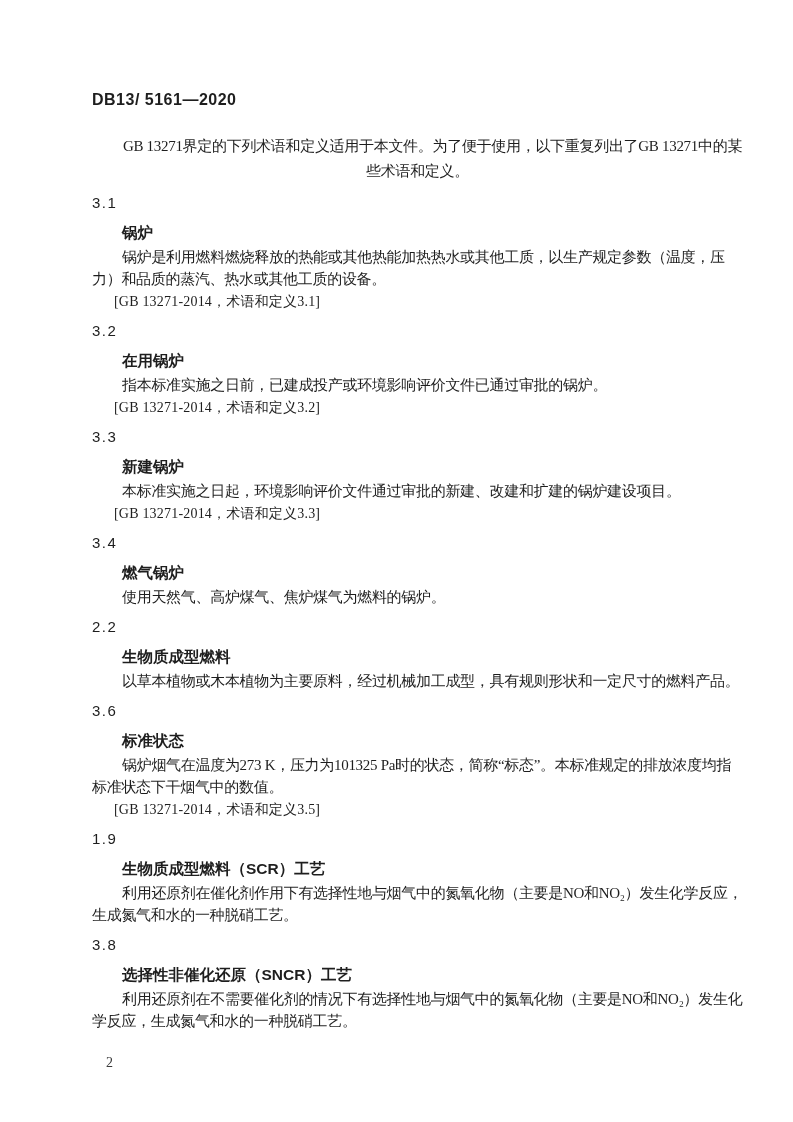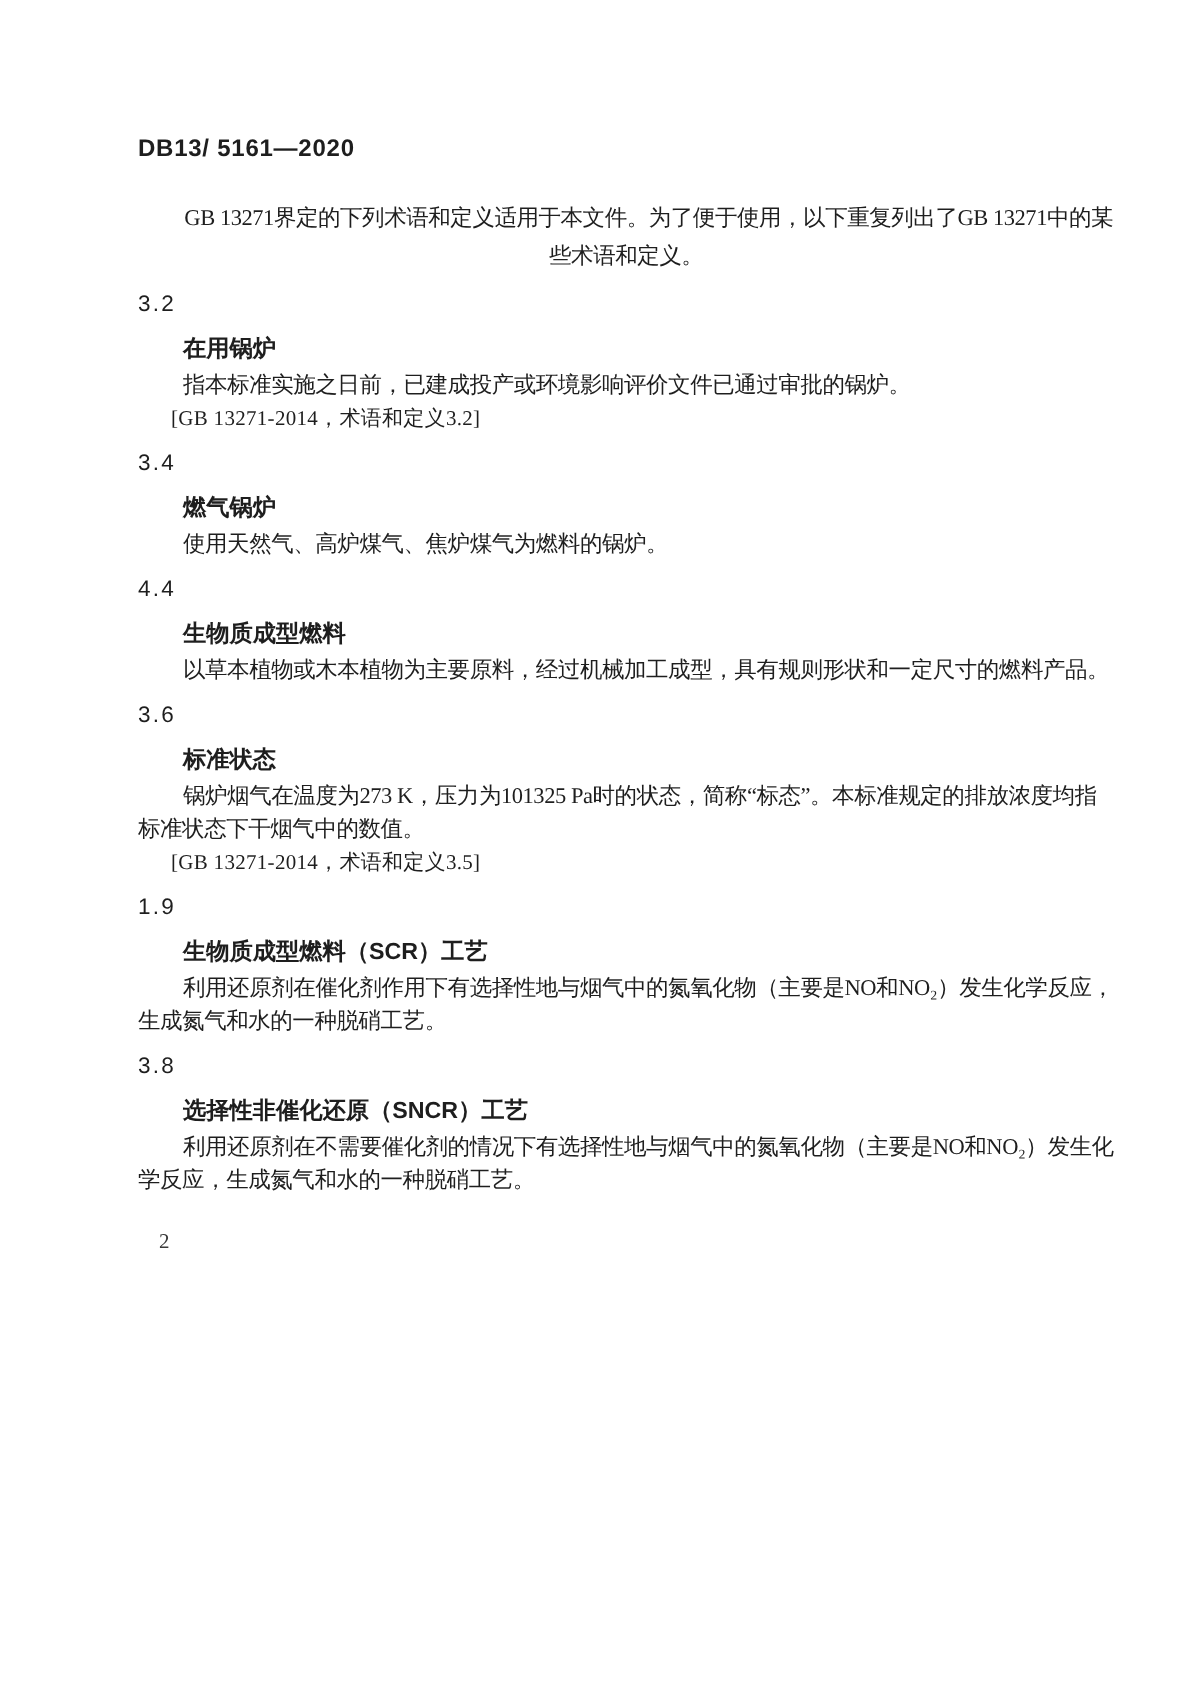--- a/index.html
+++ b/index.html
@@ -84,6 +84,12 @@
 
     <p class="intro">GB 13271界定的下列术语和定义适用于本文件。为了便于使用，以下重复列出了GB 13271中的某些术语和定义。</p>
 
+    <section class="term-section">
+      <div class="sec-number">3.1</div>
+      <div class="term">锅炉</div>
+      <p class="definition">锅炉是利用燃料燃烧释放的热能或其他热能加热热水或其他工质，以生产规定参数（温度，压力）和品质的蒸汽、热水或其他工质的设备。</p>
+      <div class="source">[GB 13271-2014，术语和定义3.1]</div>
+    </section>
 
     <section class="term-section">
       <div class="sec-number">3.2</div>

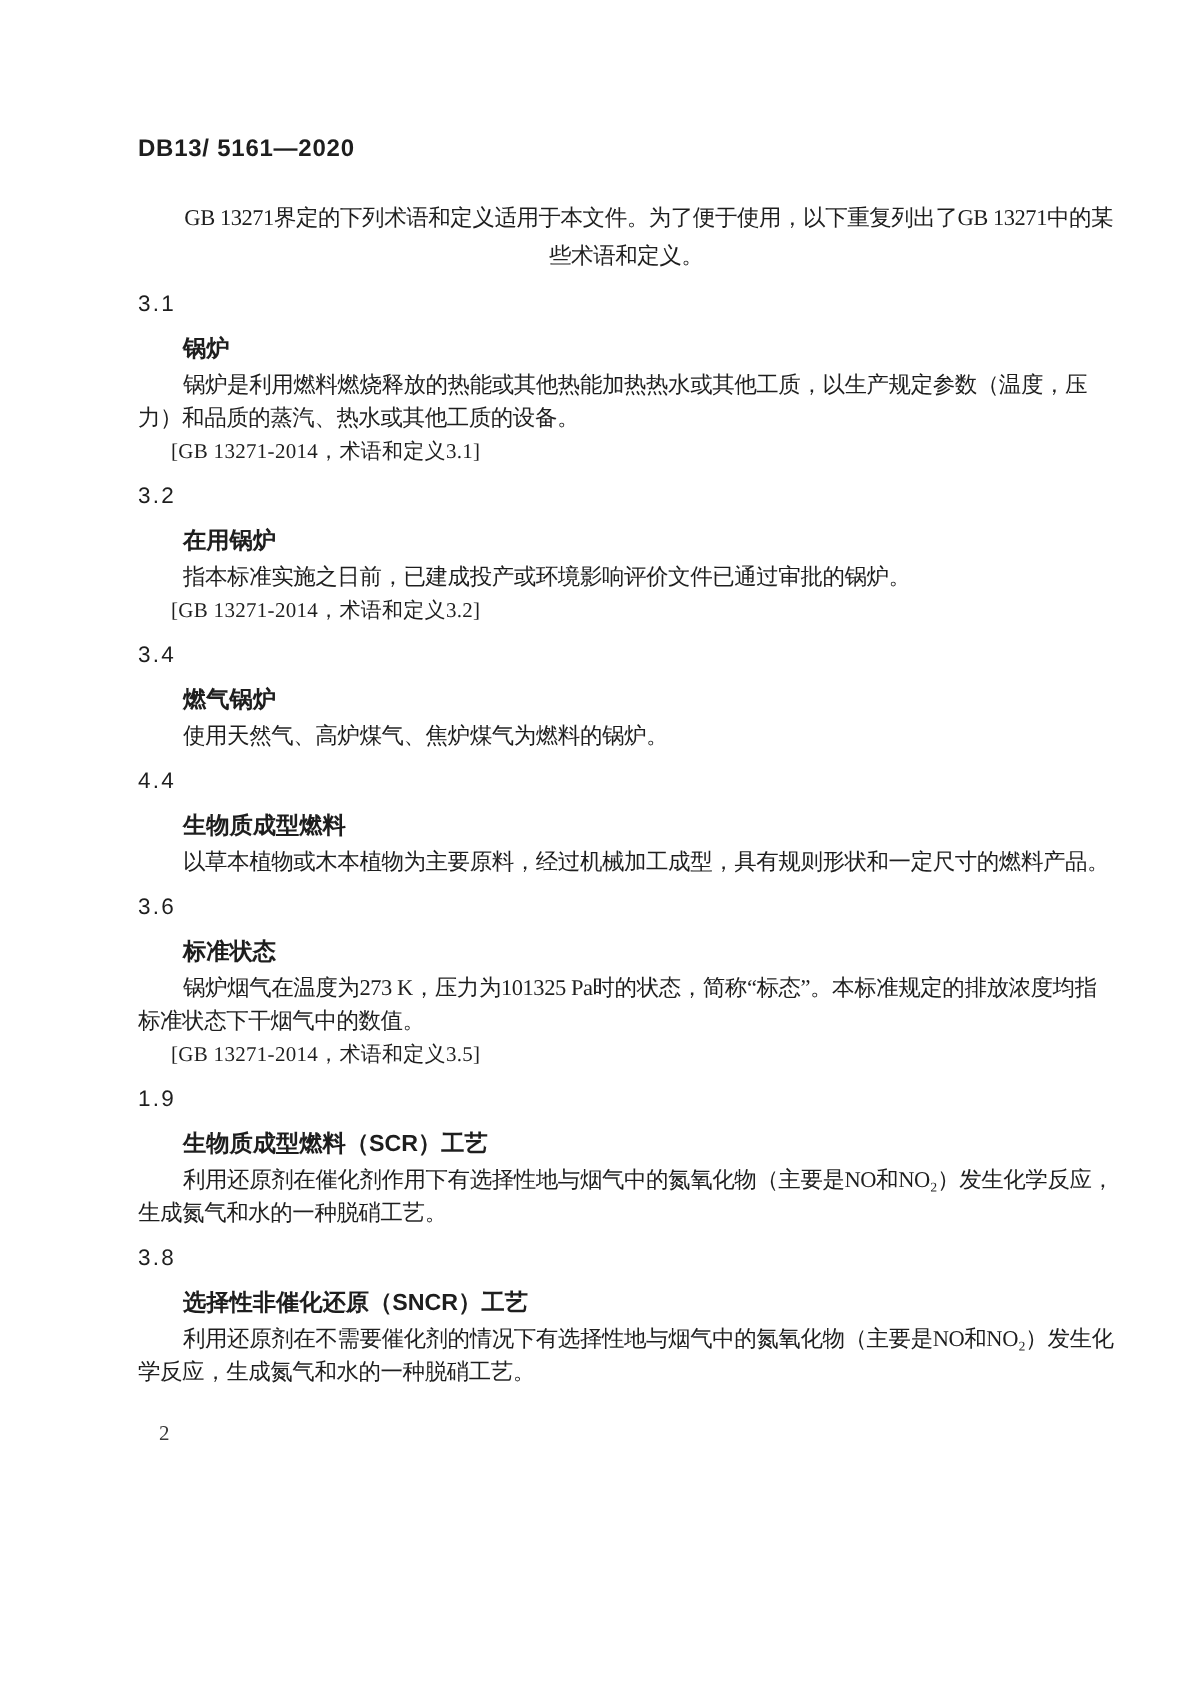--- a/index.html
+++ b/index.html
@@ -98,6 +98,12 @@
       <div class="source">[GB 13271-2014，术语和定义3.2]</div>
     </section>
 
+    <section class="term-section">
+      <div class="sec-number">3.3</div>
+      <div class="term">新建锅炉</div>
+      <p class="definition">本标准实施之日起，环境影响评价文件通过审批的新建、改建和扩建的锅炉建设项目。</p>
+      <div class="source">[GB 13271-2014，术语和定义3.3]</div>
+    </section>
 
     <section class="term-section">
       <div class="sec-number">3.4</div>

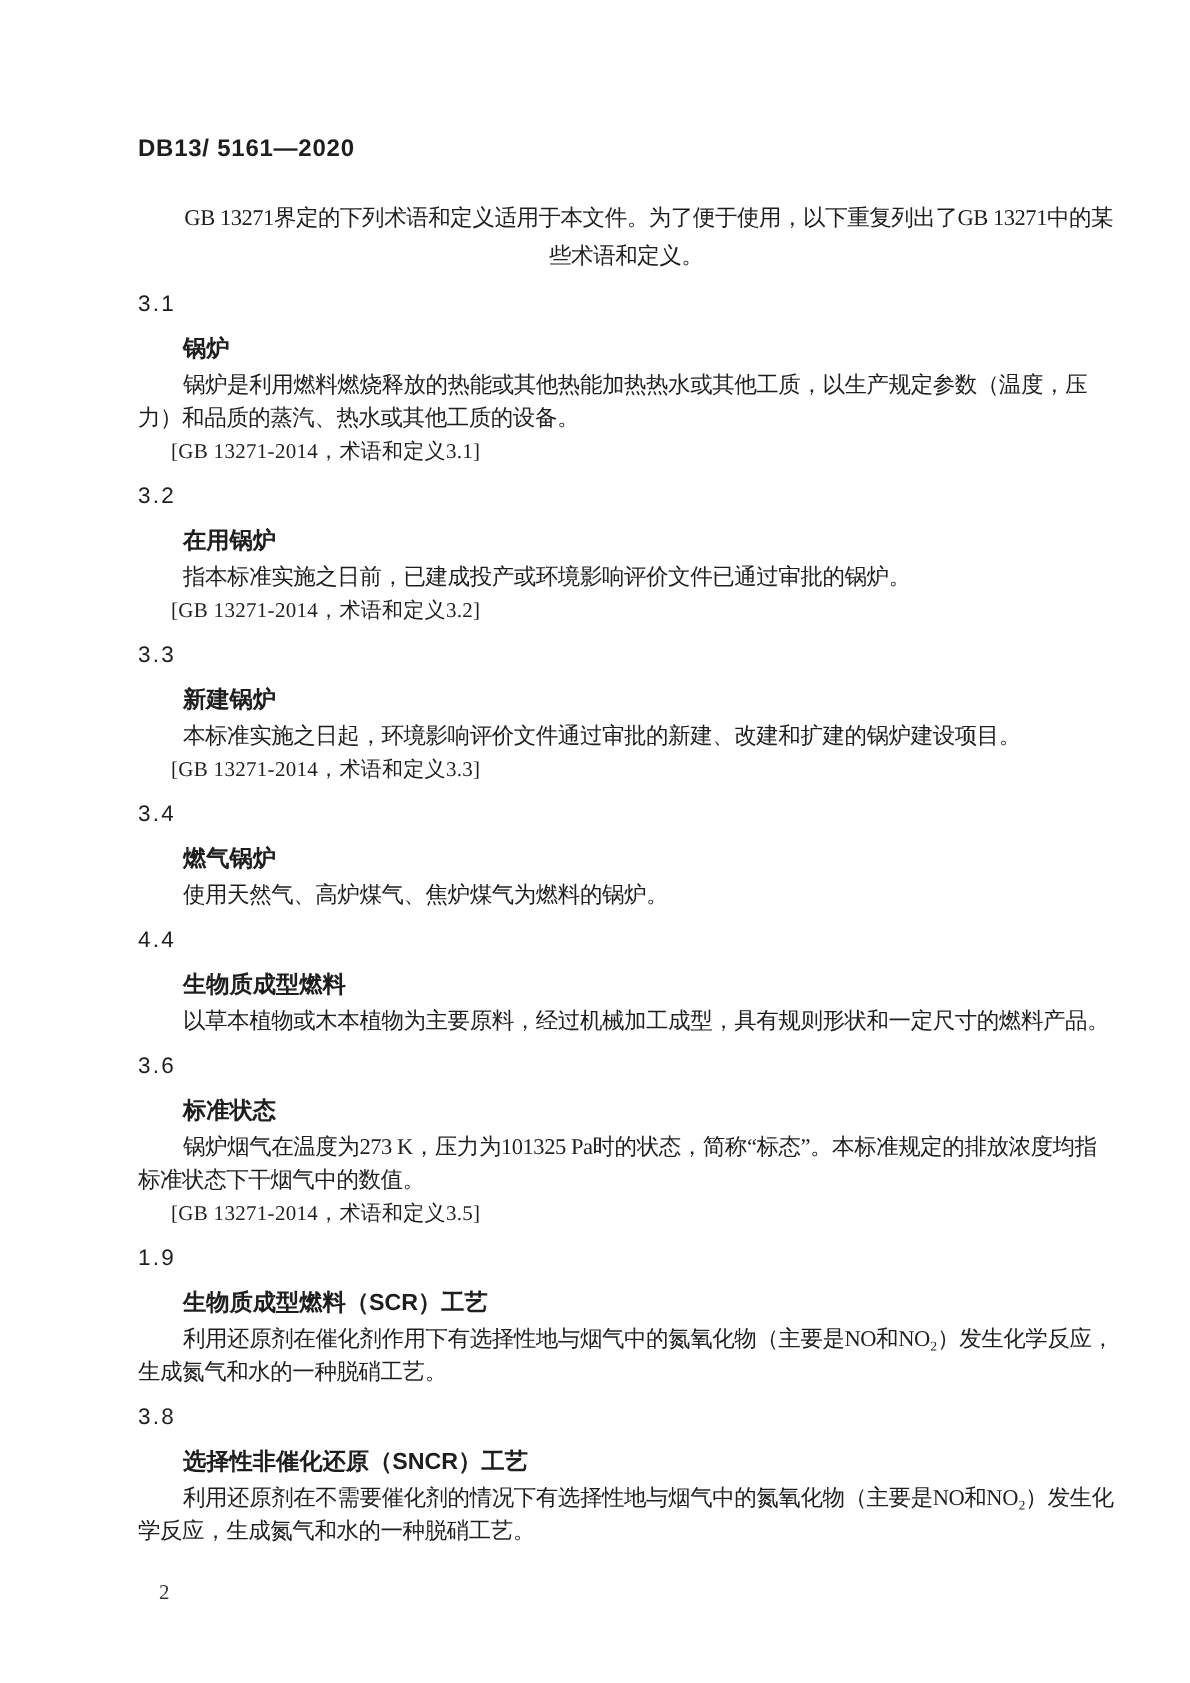--- a/index.html
+++ b/index.html
@@ -113,7 +113,7 @@
     </section>
 
     <section class="term-section">
-      <div class="sec-number">4.4</div>
+      <div class="sec-number">2.2</div>
       <div class="term">生物质成型燃料</div>
       <p class="definition">以草本植物或木本植物为主要原料，经过机械加工成型，具有规则形状和一定尺寸的燃料产品。</p>
 

